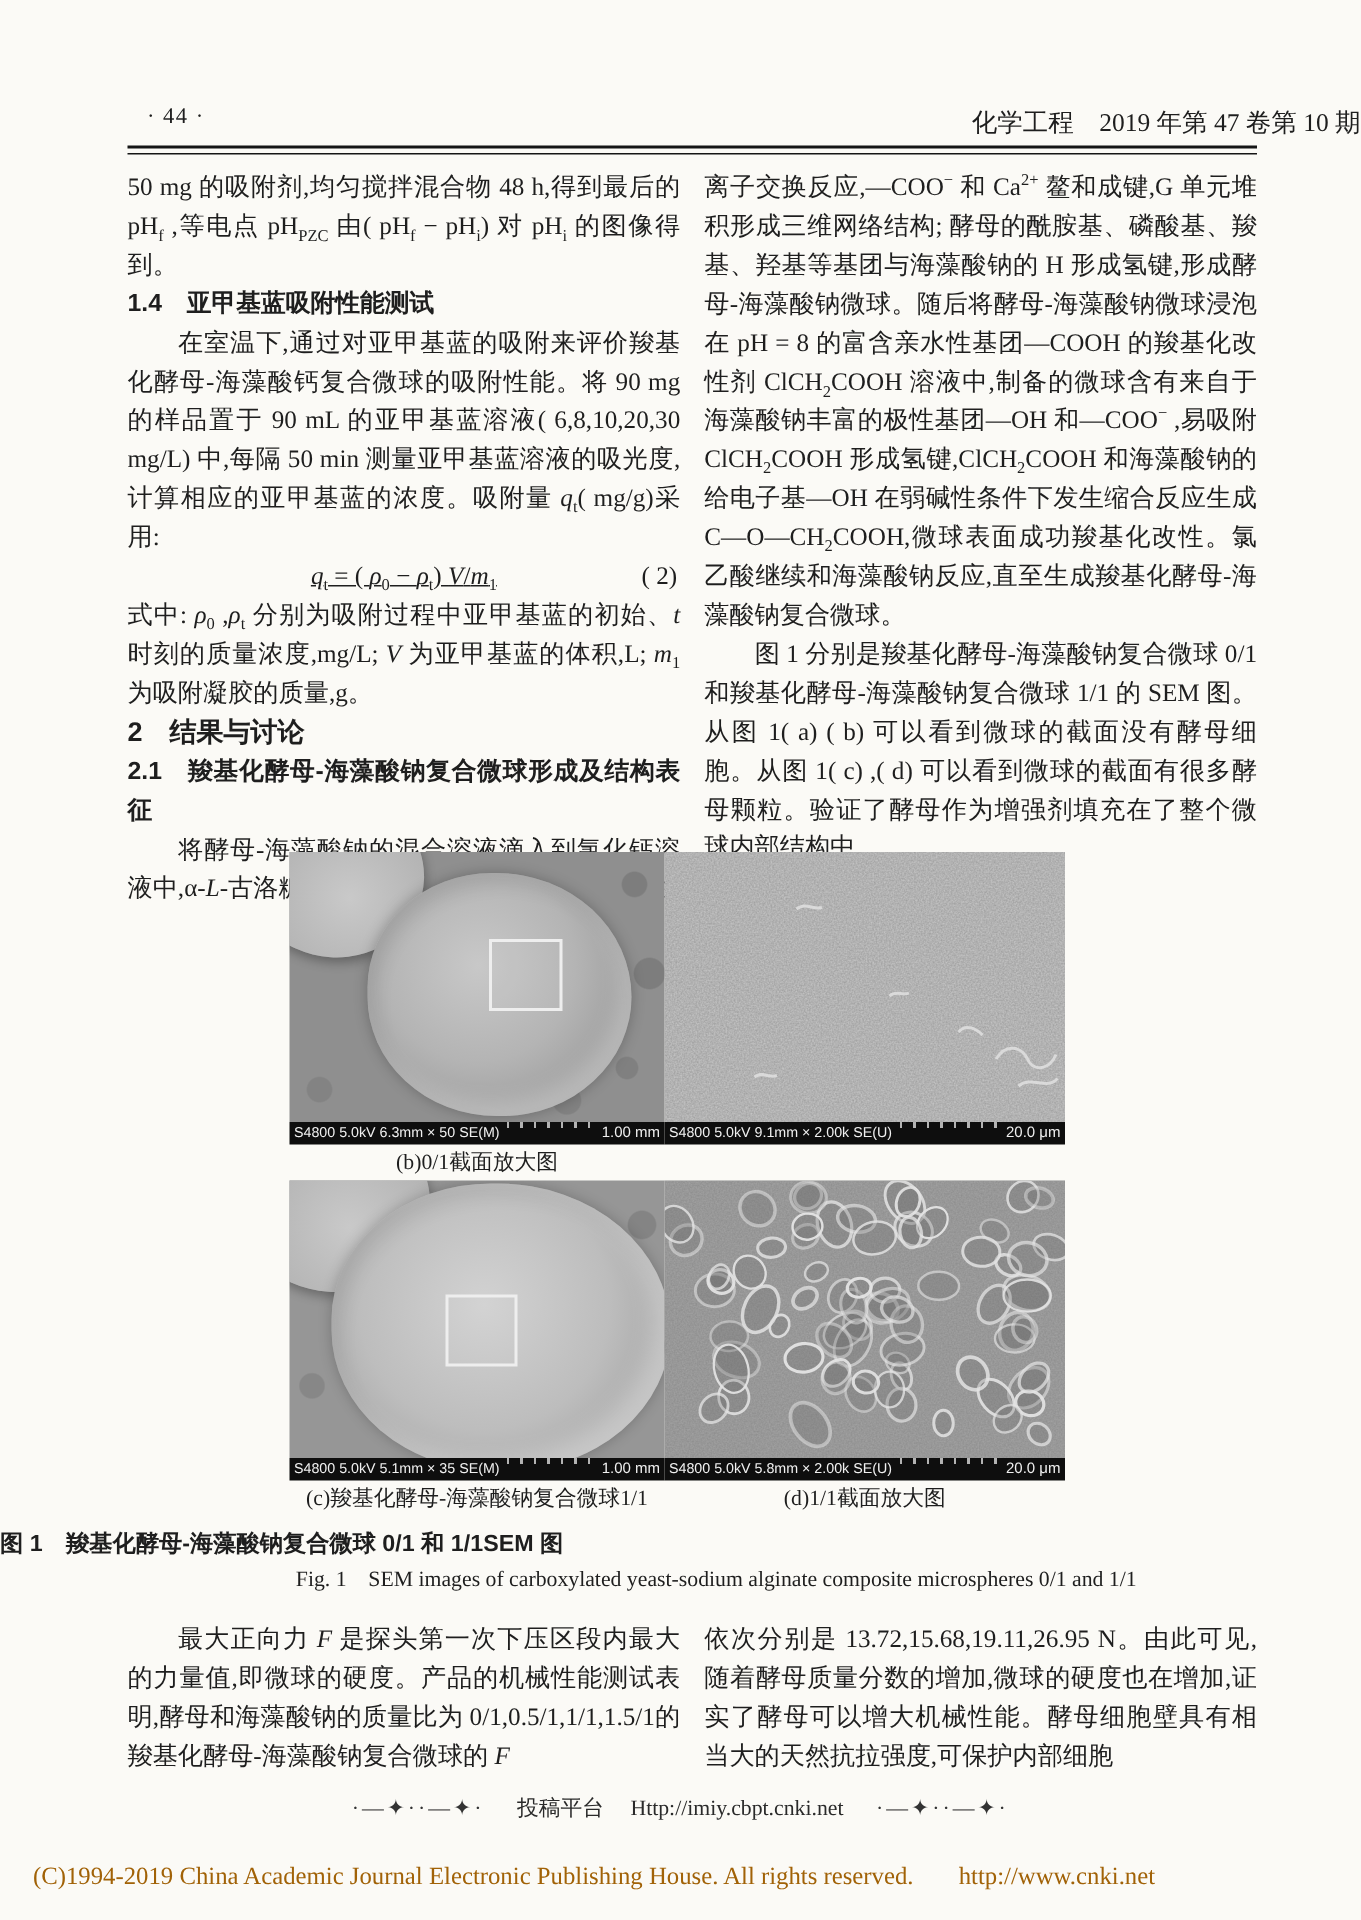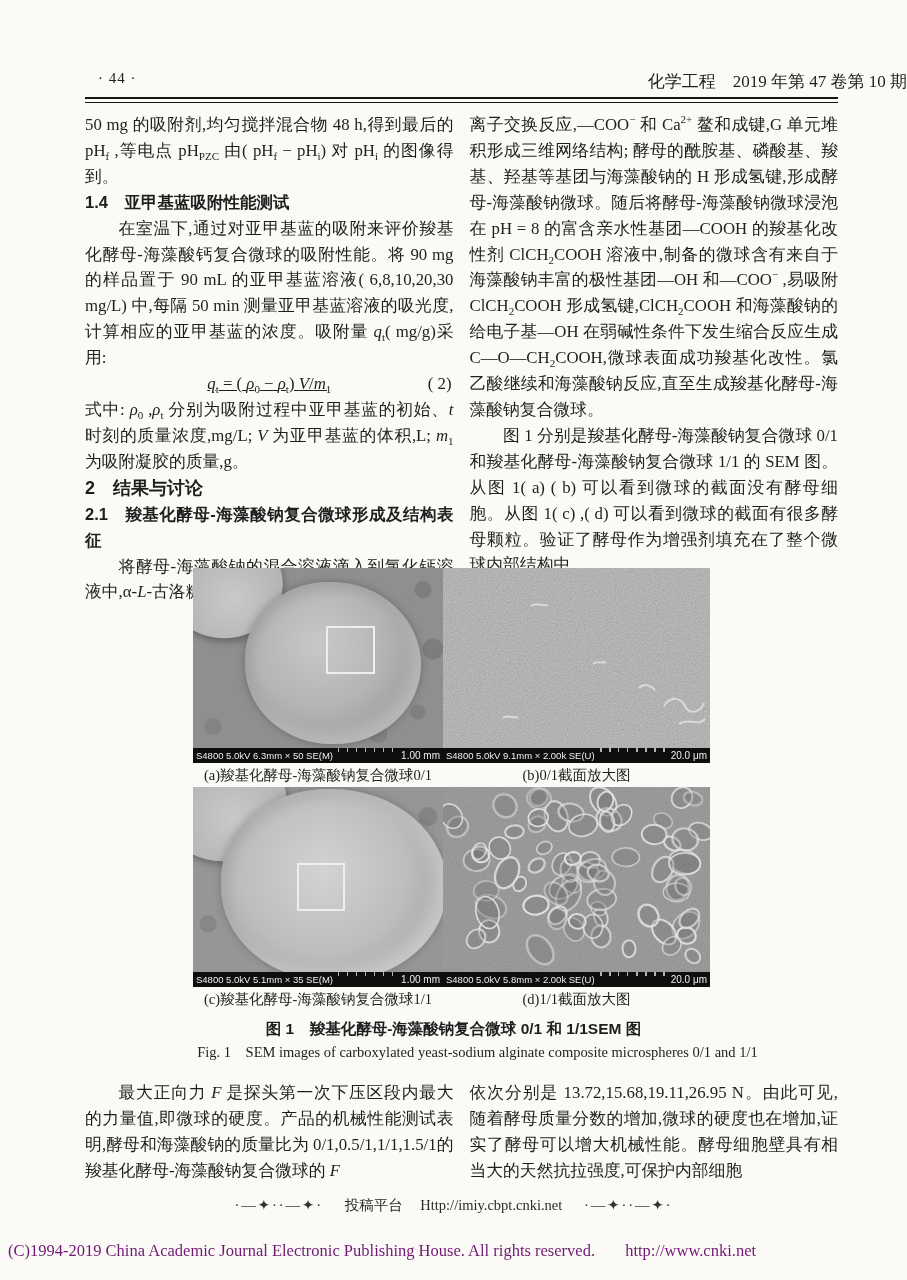--- a/index.html
+++ b/index.html
@@ -151,7 +151,6 @@
   </div>
 
   <div class="caption-row">
-    <div>(a)羧基化酵母-海藻酸钠复合微球0/1</div>
     <div>(b)0/1截面放大图</div>
   </div>
 

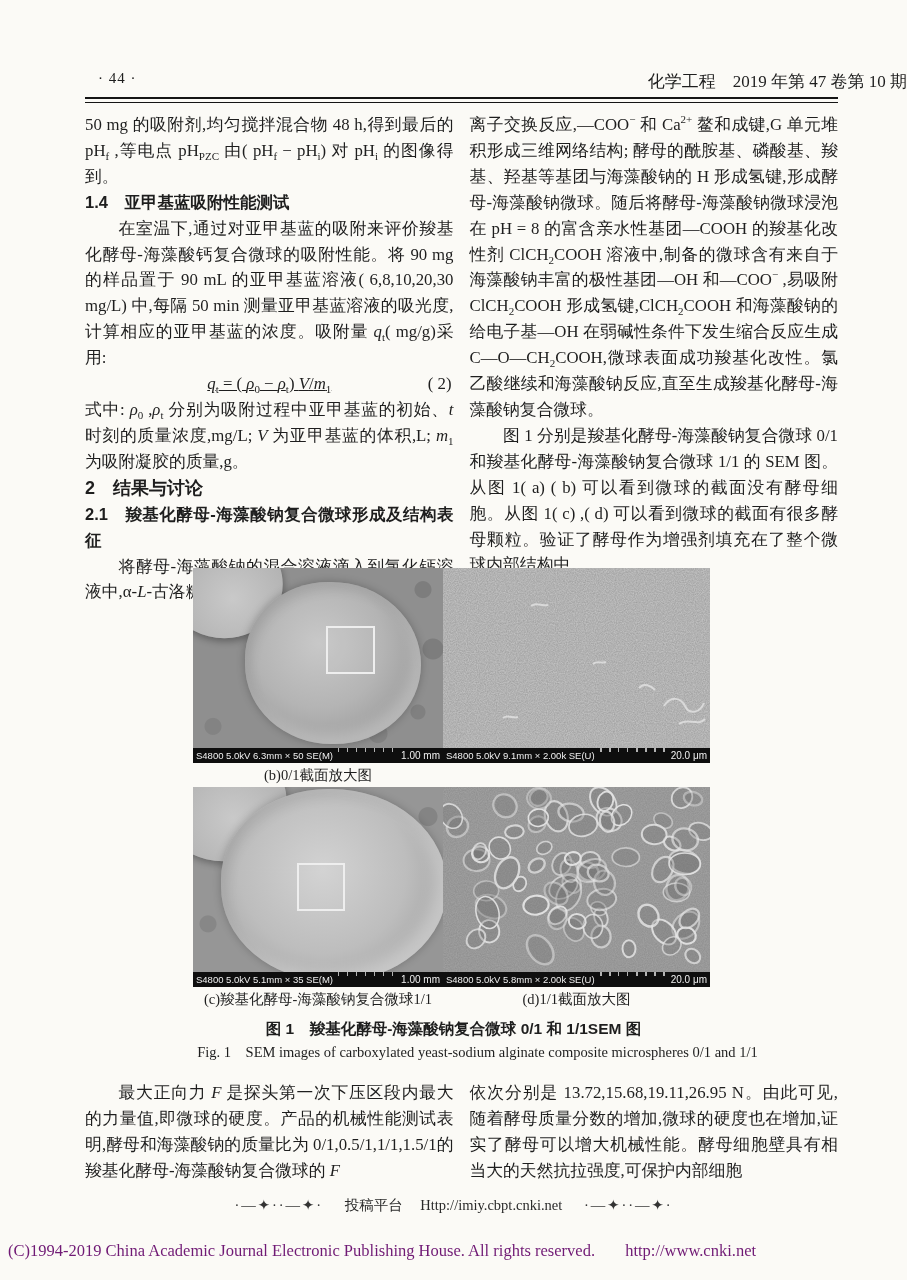--- a/index.html
+++ b/index.html
@@ -68,7 +68,7 @@
   .bar .scale{font-size:10px;}
   .caption-row{display:grid;grid-template-columns:250px 267px;text-align:center;
        font-size:14.5px;line-height:24px;}
-  .figcap-cn{position:absolute;left:0;right:0;top:1019px;text-align:center;font-weight:bold;
+  .figcap-cn{position:absolute;left:0;right:0;top:1019px;text-align:left;font-weight:bold;
        font-size:15.5px;font-family:"Liberation Sans","DejaVu Sans",sans-serif;}
   .figcap-en{position:absolute;left:0;right:0;top:1043px;text-align:center;font-size:14.5px;padding-left:48px;}
   

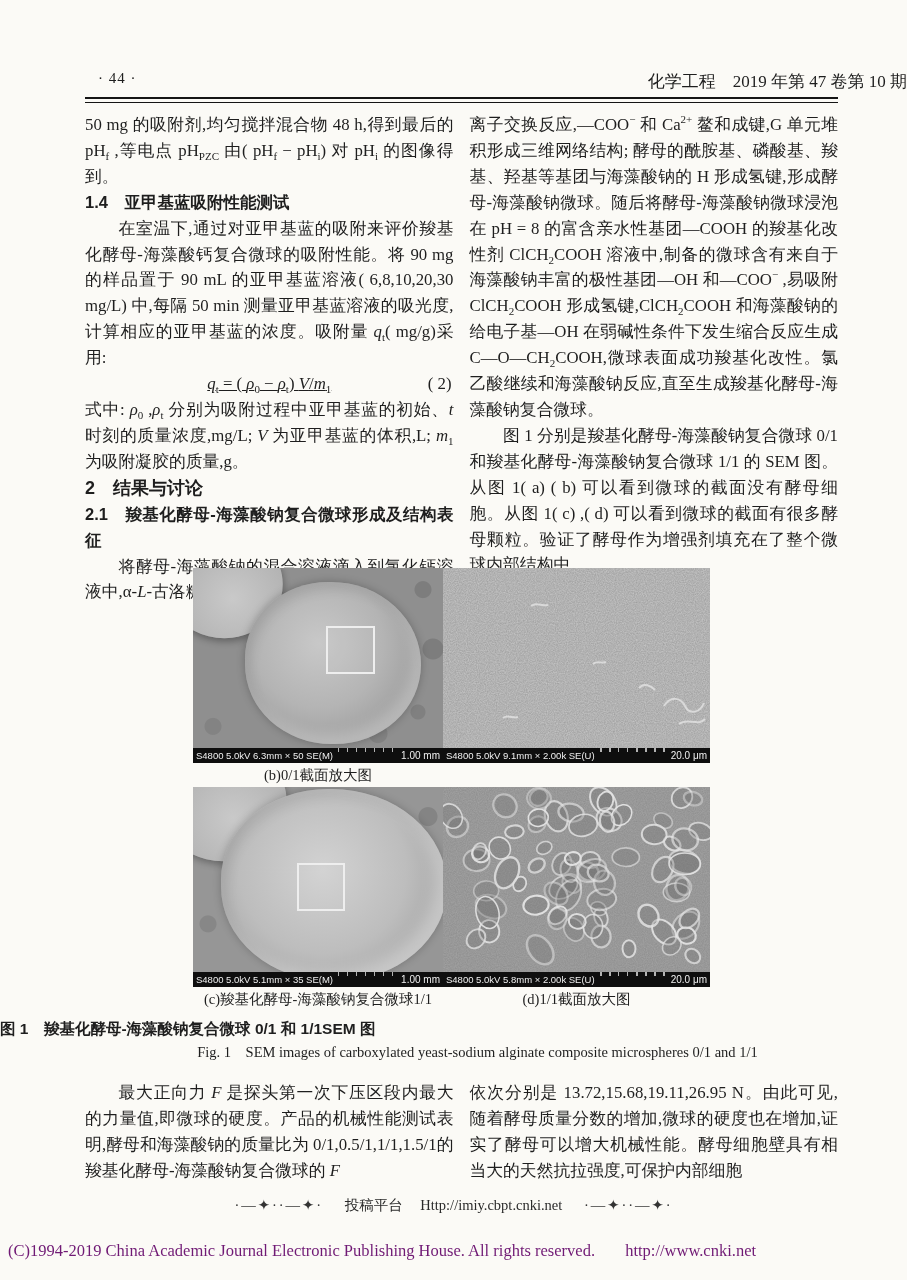--- a/index.html
+++ b/index.html
@@ -75,7 +75,7 @@
   .platform{position:absolute;left:0;right:0;top:1196px;text-align:center;font-size:14.5px;color:#2a2a2a;}
   .platform .orn{letter-spacing:2px;color:#333;}
   .platform .lbl{margin:0 14px 0 18px;}
-  .copyright{position:absolute;left:8px;top:1241px;font-size:16.5px;color:#701a75;}
+  .copyright{position:absolute;left:22px;top:1241px;font-size:16.5px;color:#a16207;}
   .copyright .url{margin-left:26px;}
 </style>
 </head>

